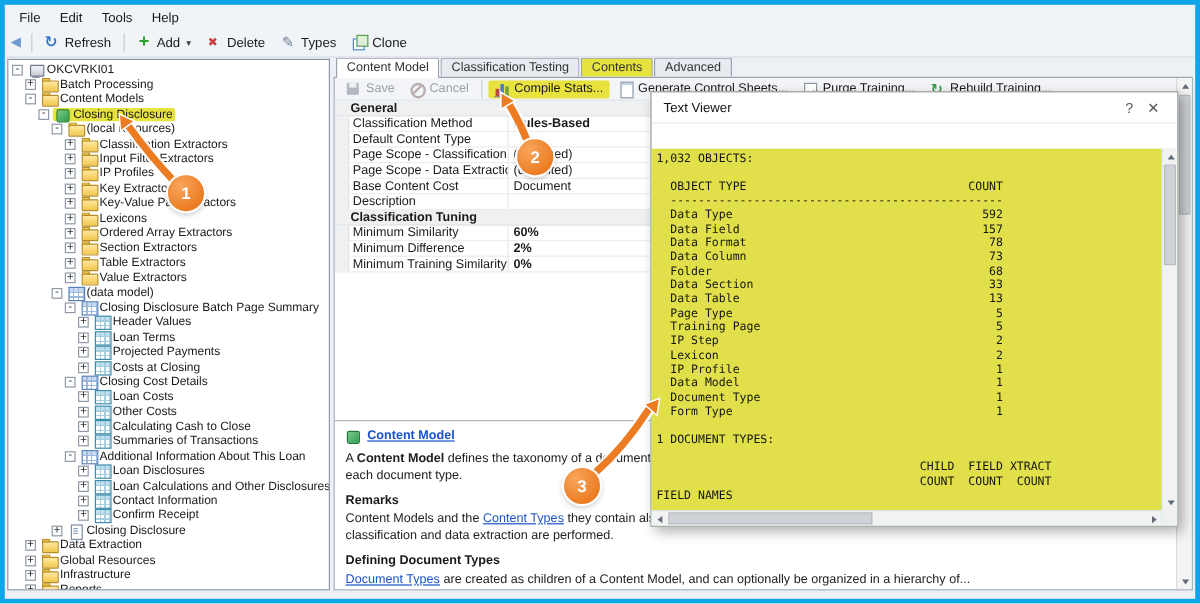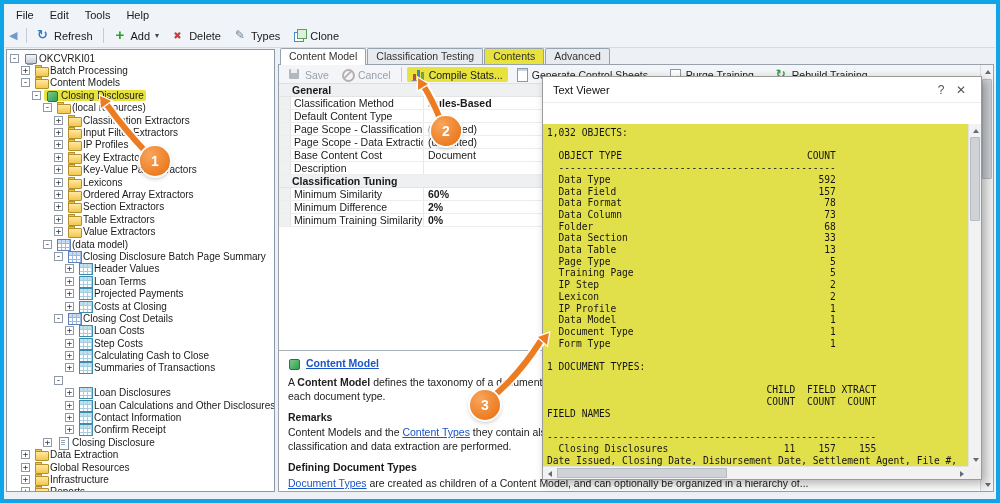--- a/index.html
+++ b/index.html
@@ -62,7 +62,7 @@
 .tab.hl-tab{background:var(--highlight-yellow,#e7e23e)}
 .panel-body{position:absolute;left:0;top:16px;right:0;bottom:0;background:#fff;border:1px solid #98a2ac}
 .panel-toolbar{position:absolute;left:0;top:0;right:0;height:19px;background:#f3f5f8;border-bottom:1px solid #dde0e4;display:flex;align-items:center;padding:0 4px;gap:2px;font-size:10.5px}
-.pt-btn{display:flex;align-items:flex-end;gap:4px;padding:1px 5px;border-radius:2px}
+.pt-btn{display:flex;align-items:center;gap:4px;padding:1px 5px;border-radius:2px}
 .pt-btn.disabled{color:#9aa0a8}
 .pt-btn.disabled .ic{opacity:.45;filter:grayscale(80%)}
 .pt-btn.hl-btn{background:var(--highlight-yellow,#e7e23e)}

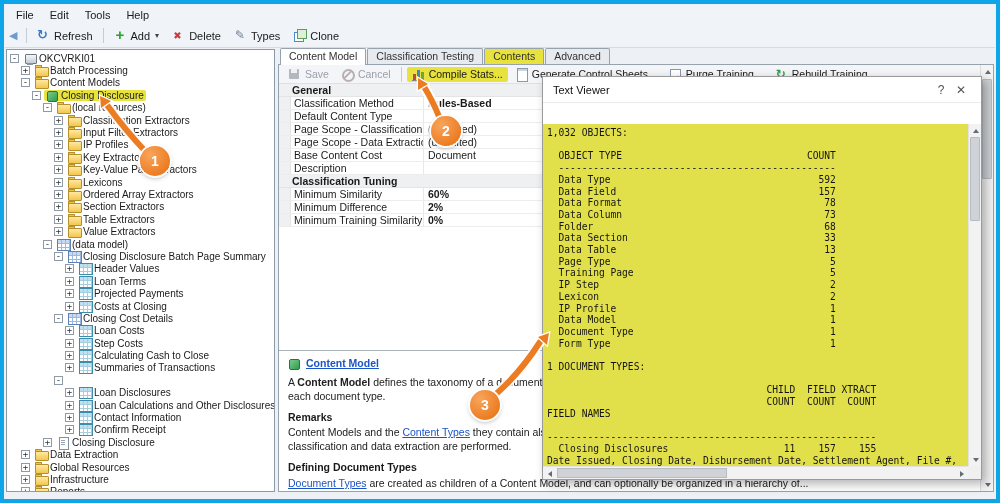--- a/index.html
+++ b/index.html
@@ -98,7 +98,7 @@
 .tri-right{width:0;height:0;border-top:3px solid transparent;border-bottom:3px solid transparent;border-left:4px solid #626c77}
 
 
-.dialog{position:absolute;left:538px;top:72px;width:440px;height:404px;background:#fff;border:1px solid #9a9a9a;box-shadow:4px 4px 10px rgba(0,0,0,.3);z-index:5}
+.dialog{position:absolute;left:538px;top:72px;width:440px;height:363px;background:#fff;border:1px solid #9a9a9a;box-shadow:4px 4px 10px rgba(0,0,0,.3);z-index:5}
 .dialog-titlebar{height:26px;display:flex;align-items:center;padding:0 10px;border-bottom:1px solid #ececec}
 .dialog-title{flex:1;font-size:11px;color:#111}
 .dialog-btn{width:20px;text-align:center;color:#555;font-size:12px}

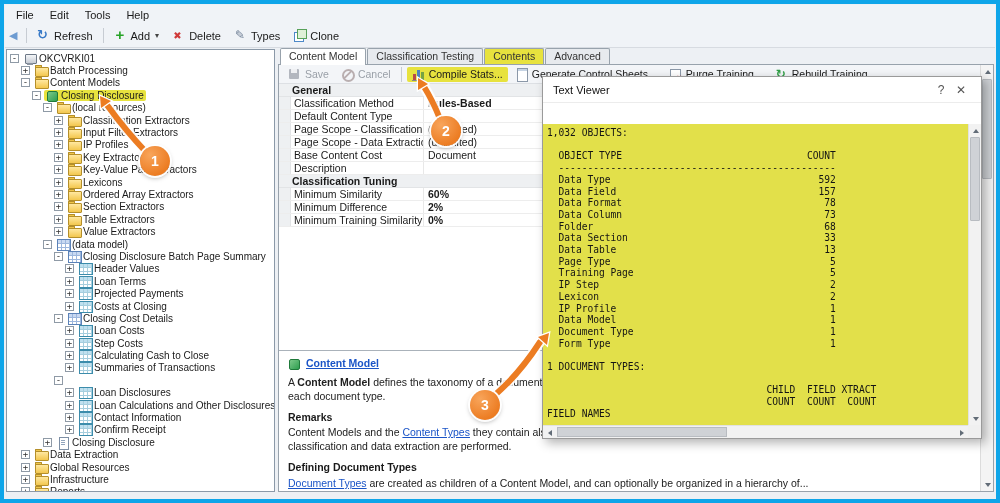--- a/index.html
+++ b/index.html
@@ -324,7 +324,7 @@
           <span class="expand">+</span>
           <span class="lblwrap">
             <span class="ti ti-table"></span>
-            <span class="tlbl">Step Costs</span>
+            <span class="tlbl">Other Costs</span>
           </span>
         </div>
         <div class="tree-row" style="padding-left: 58px;">

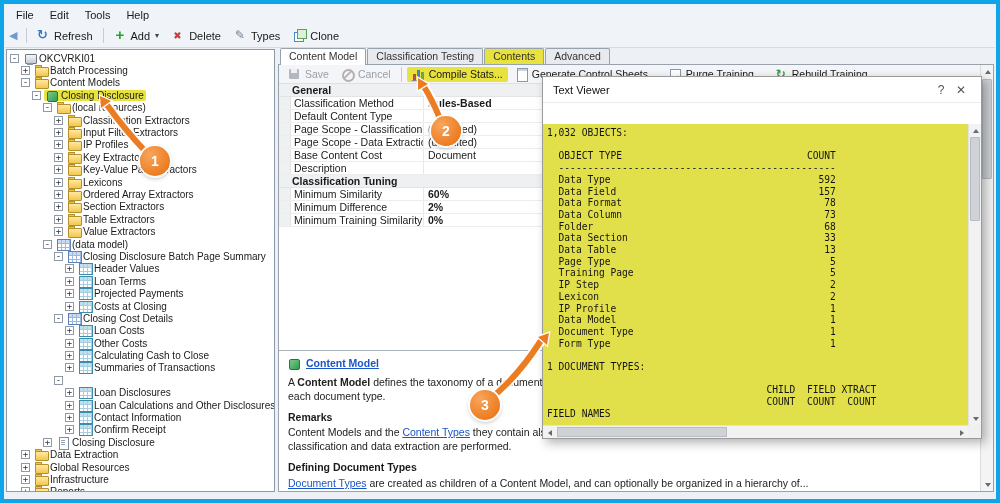--- a/index.html
+++ b/index.html
@@ -343,6 +343,10 @@
         </div>
         <div class="tree-row" style="padding-left: 47px;">
           <span class="expand">-</span>
+          <span class="lblwrap">
+            <span class="ti ti-section"></span>
+            <span class="tlbl">Additional Information About This Loan</span>
+          </span>
         </div>
         <div class="tree-row" style="padding-left: 58px;">
           <span class="expand">+</span>

